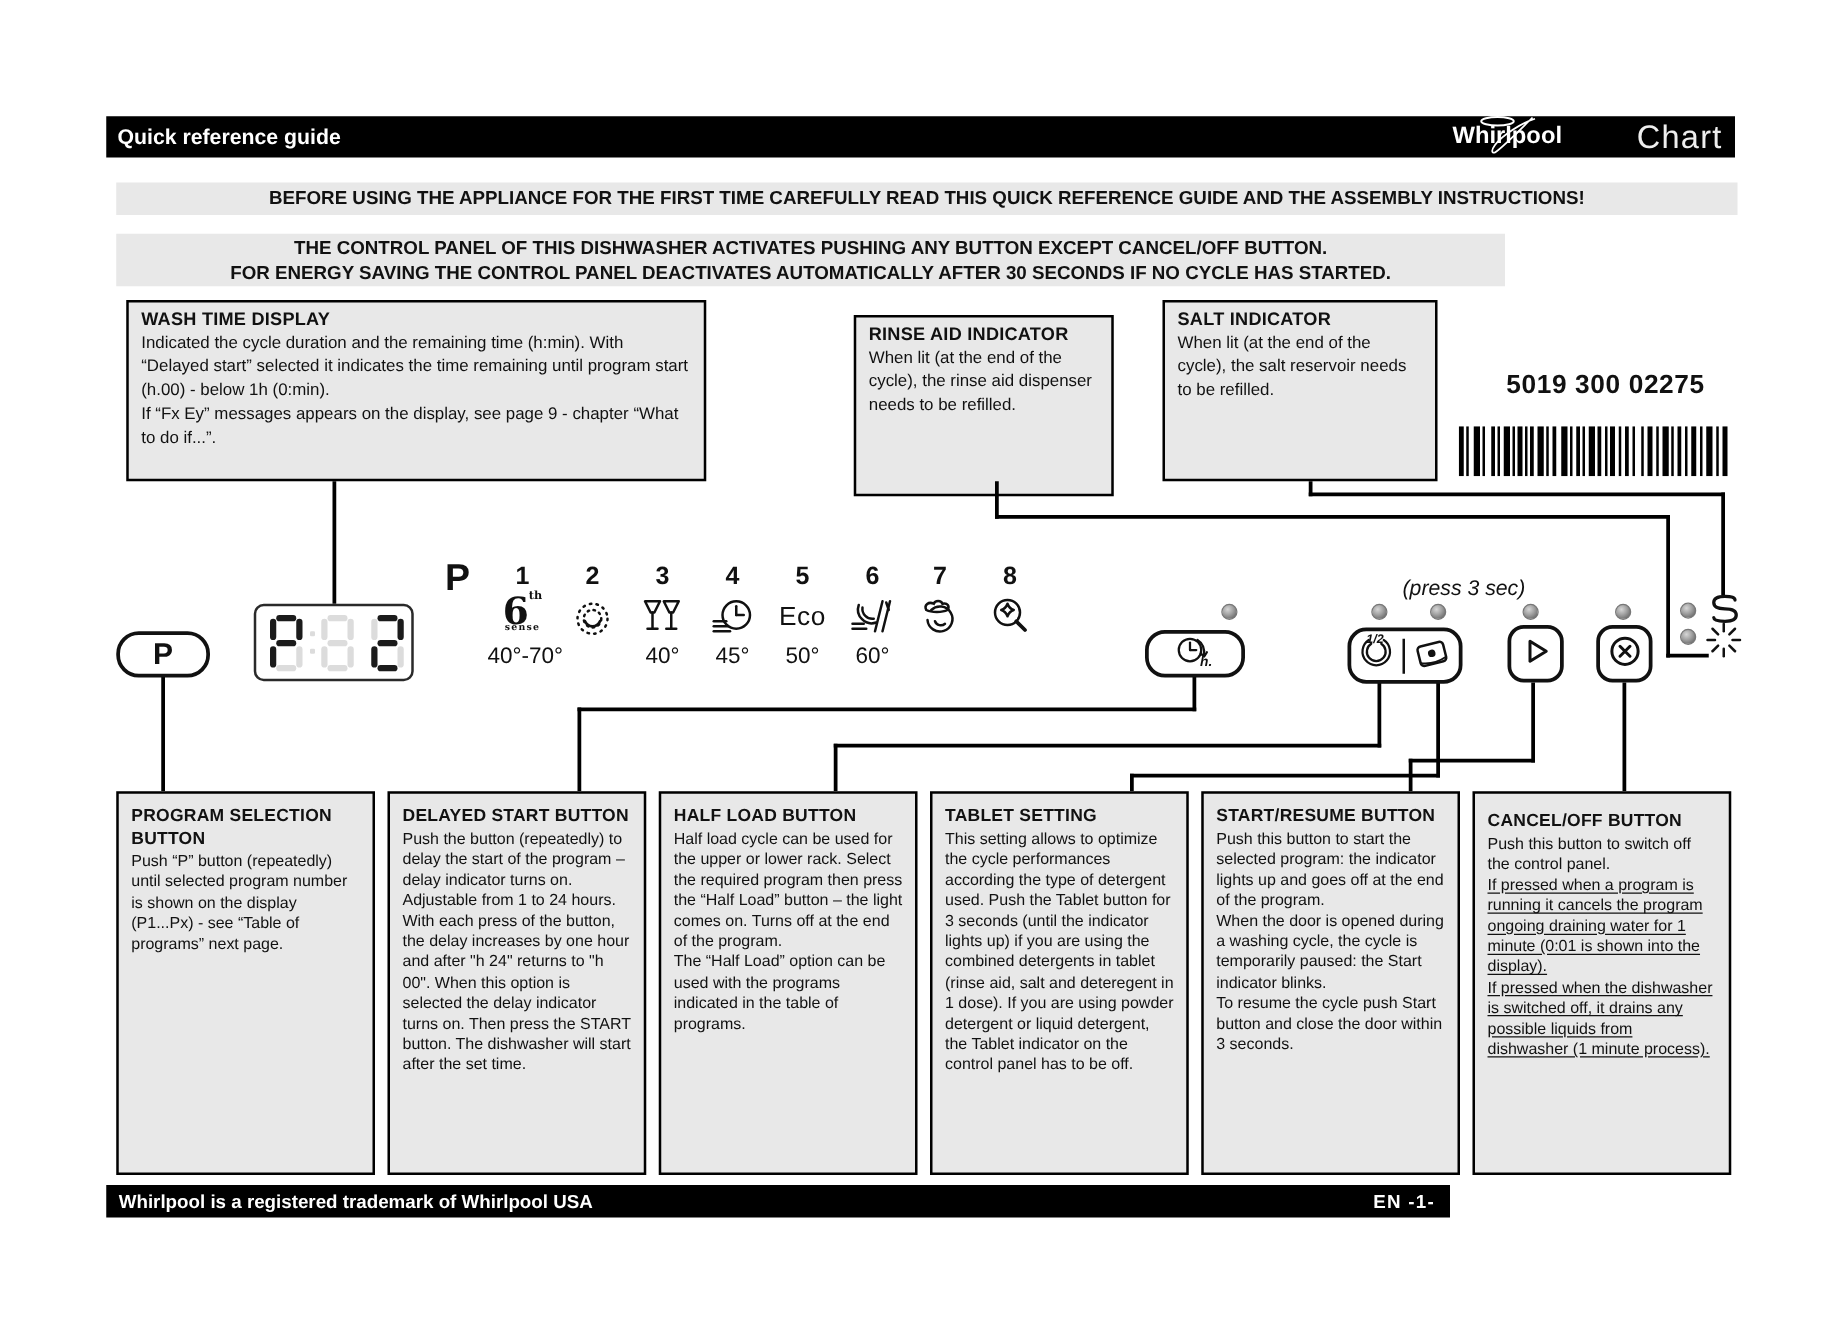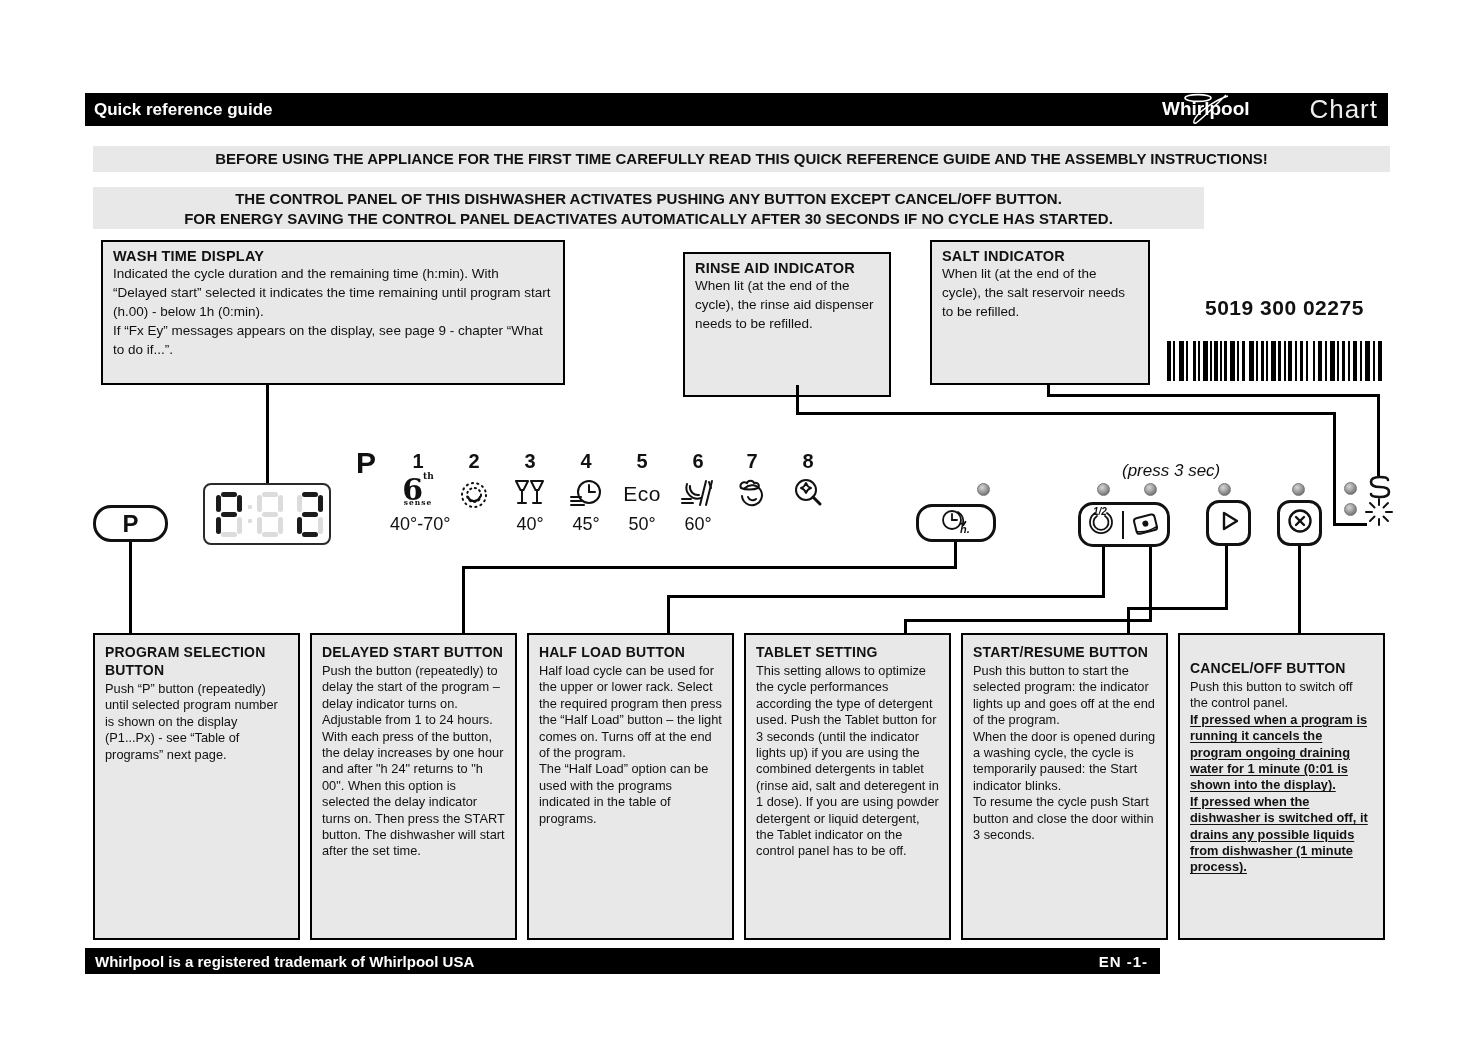--- a/index.html
+++ b/index.html
@@ -395,7 +395,7 @@
   <p>To resume the cycle push Start button and close the door within 3 seconds.</p>
 </div>
 
-<div class="abs graybox detailbox" style="left:1178px;top:633px;width:207px;height:307px;padding:24px 10px;">
+<div class="abs graybox detailbox" style="left:1178px;top:633px;width:207px;height:307px;padding:12px 10px;">
   <h3>CANCEL/OFF BUTTON</h3>
   <p>Push this button to switch off the control panel.</p>
   <p class="u">If pressed when a program is running it cancels the program ongoing draining water for 1 minute (0:01 is shown into the display).</p>

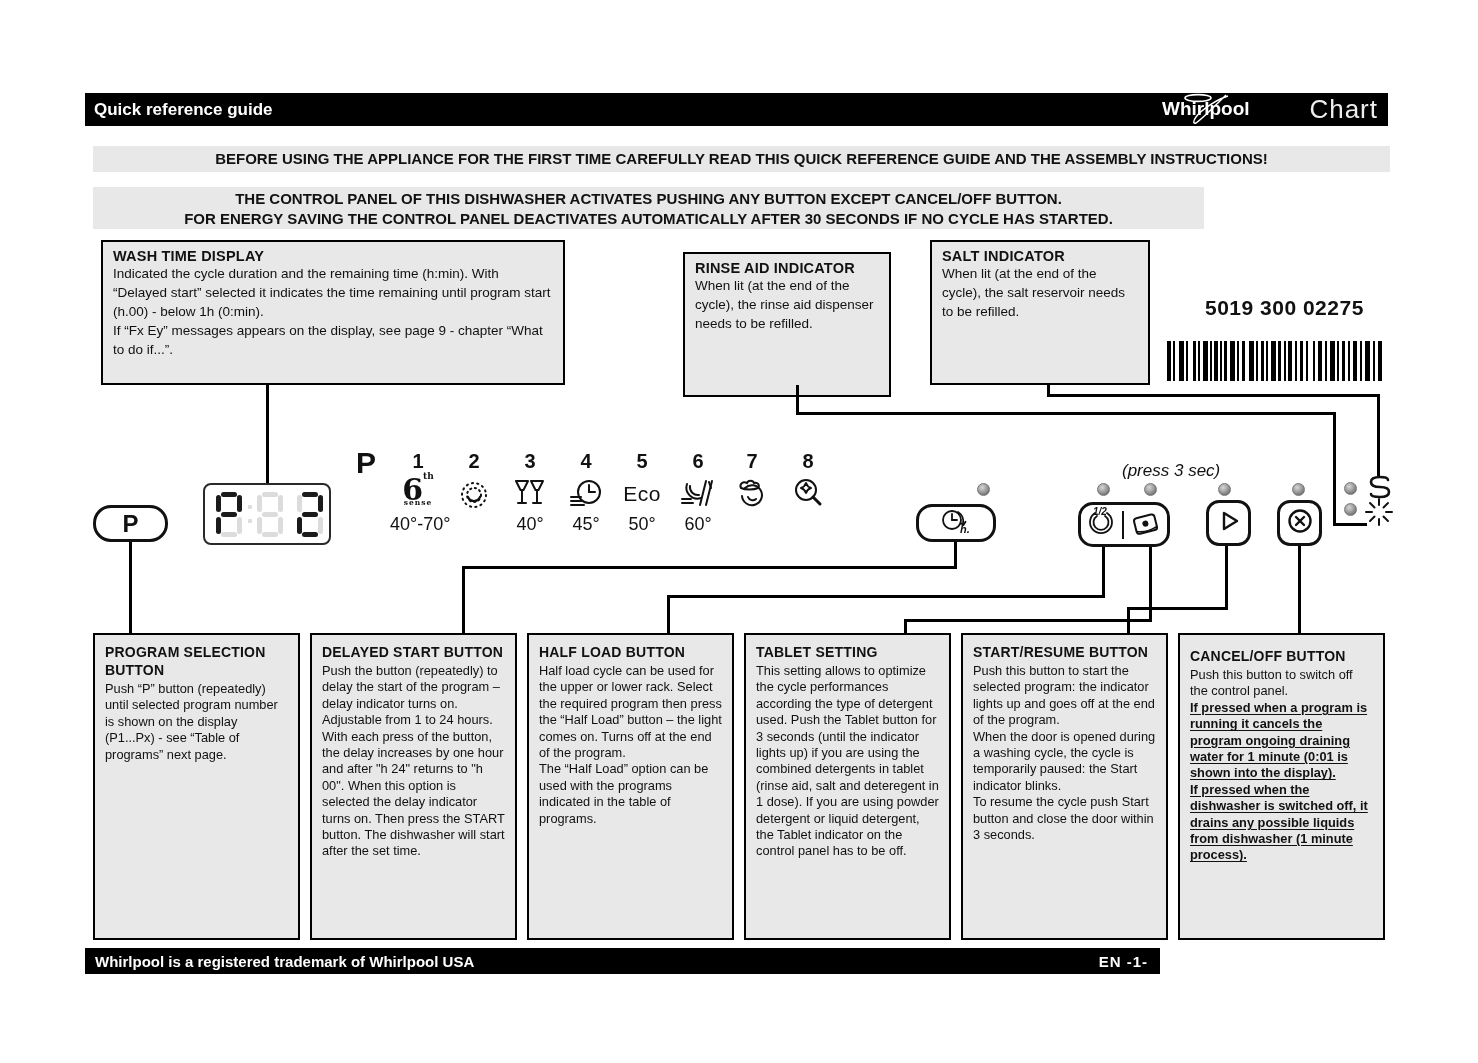--- a/index.html
+++ b/index.html
@@ -13,7 +13,7 @@
   .infobox p{margin:0;font-size:13.5px;line-height:19px;}
   .detailbox h3{margin:0 0 2px 0;font-size:14px;line-height:18px;letter-spacing:.2px;}
   .detailbox p{margin:0;font-size:12.8px;line-height:16.4px;}
-  .u{text-decoration:underline;text-underline-offset:2px;font-weight:bold;}
+  .u{text-decoration:underline;text-underline-offset:2px;}
   .led{width:13px;height:13px;border-radius:50%;
        background:radial-gradient(circle at 38% 32%, #d6d6d6 0%, #a5a5a5 40%, #6f6f6f 80%, #9a9a9a 100%);
        border:1px solid #777;box-sizing:border-box;}

